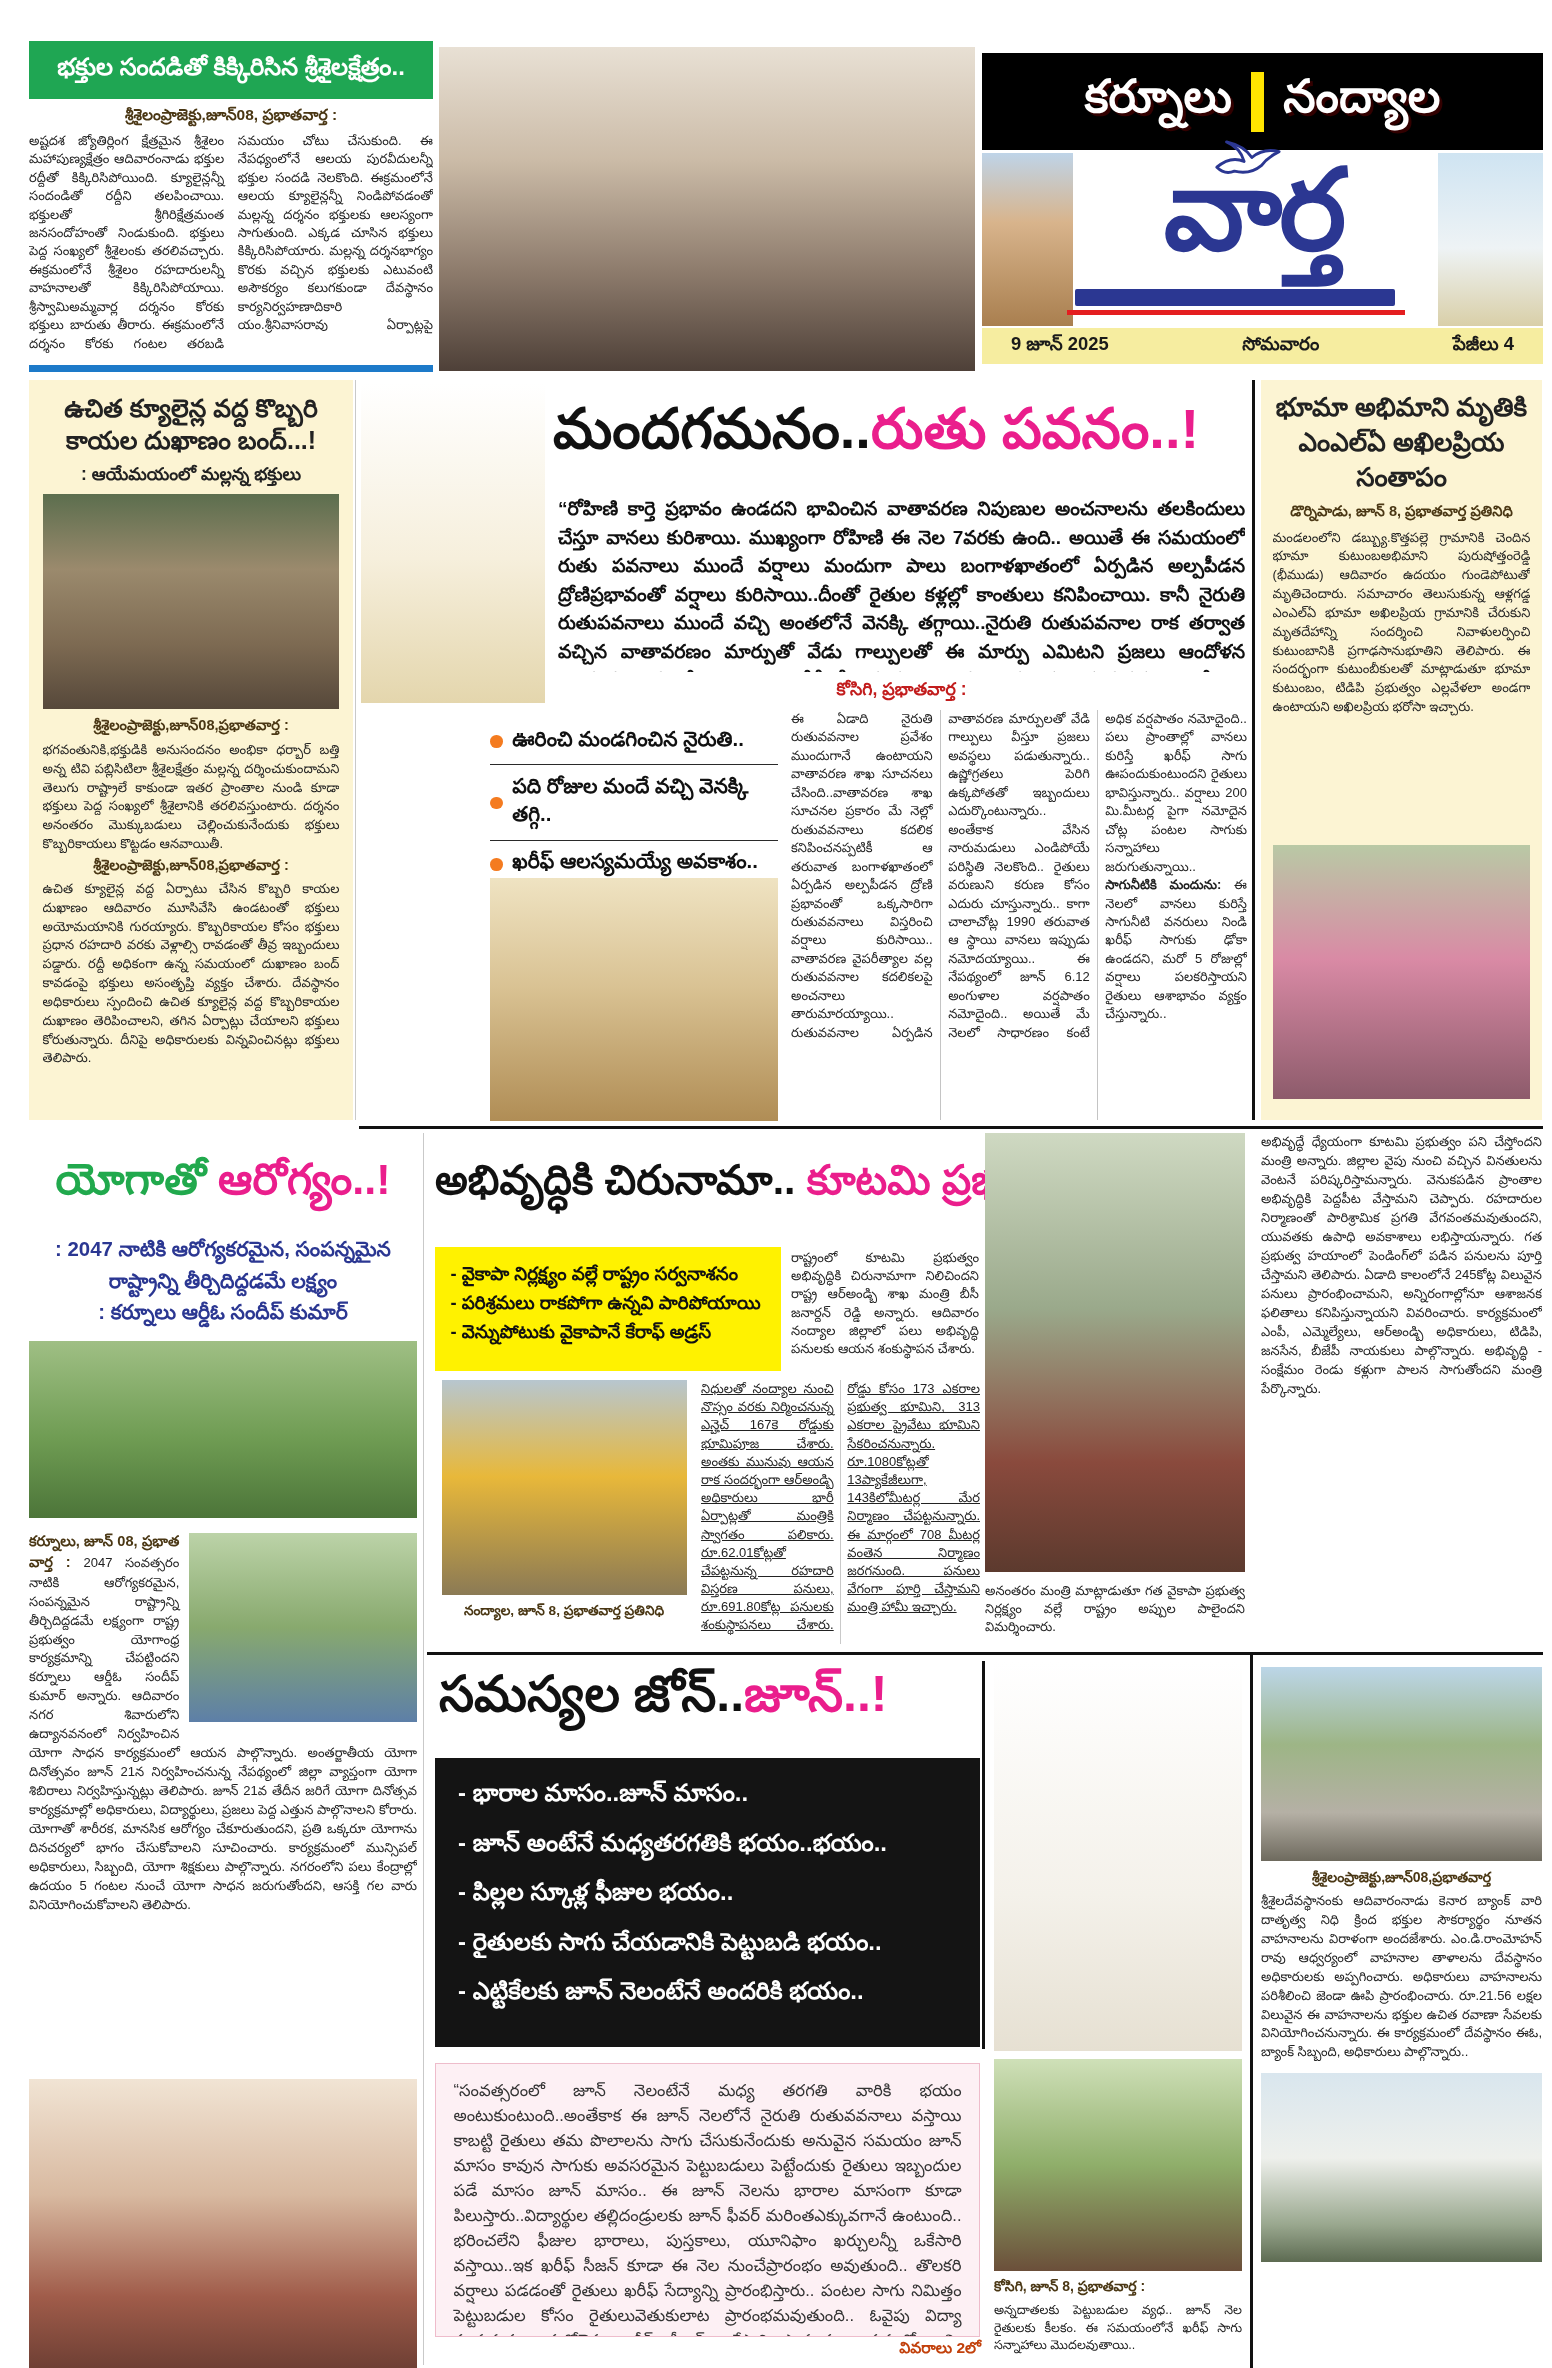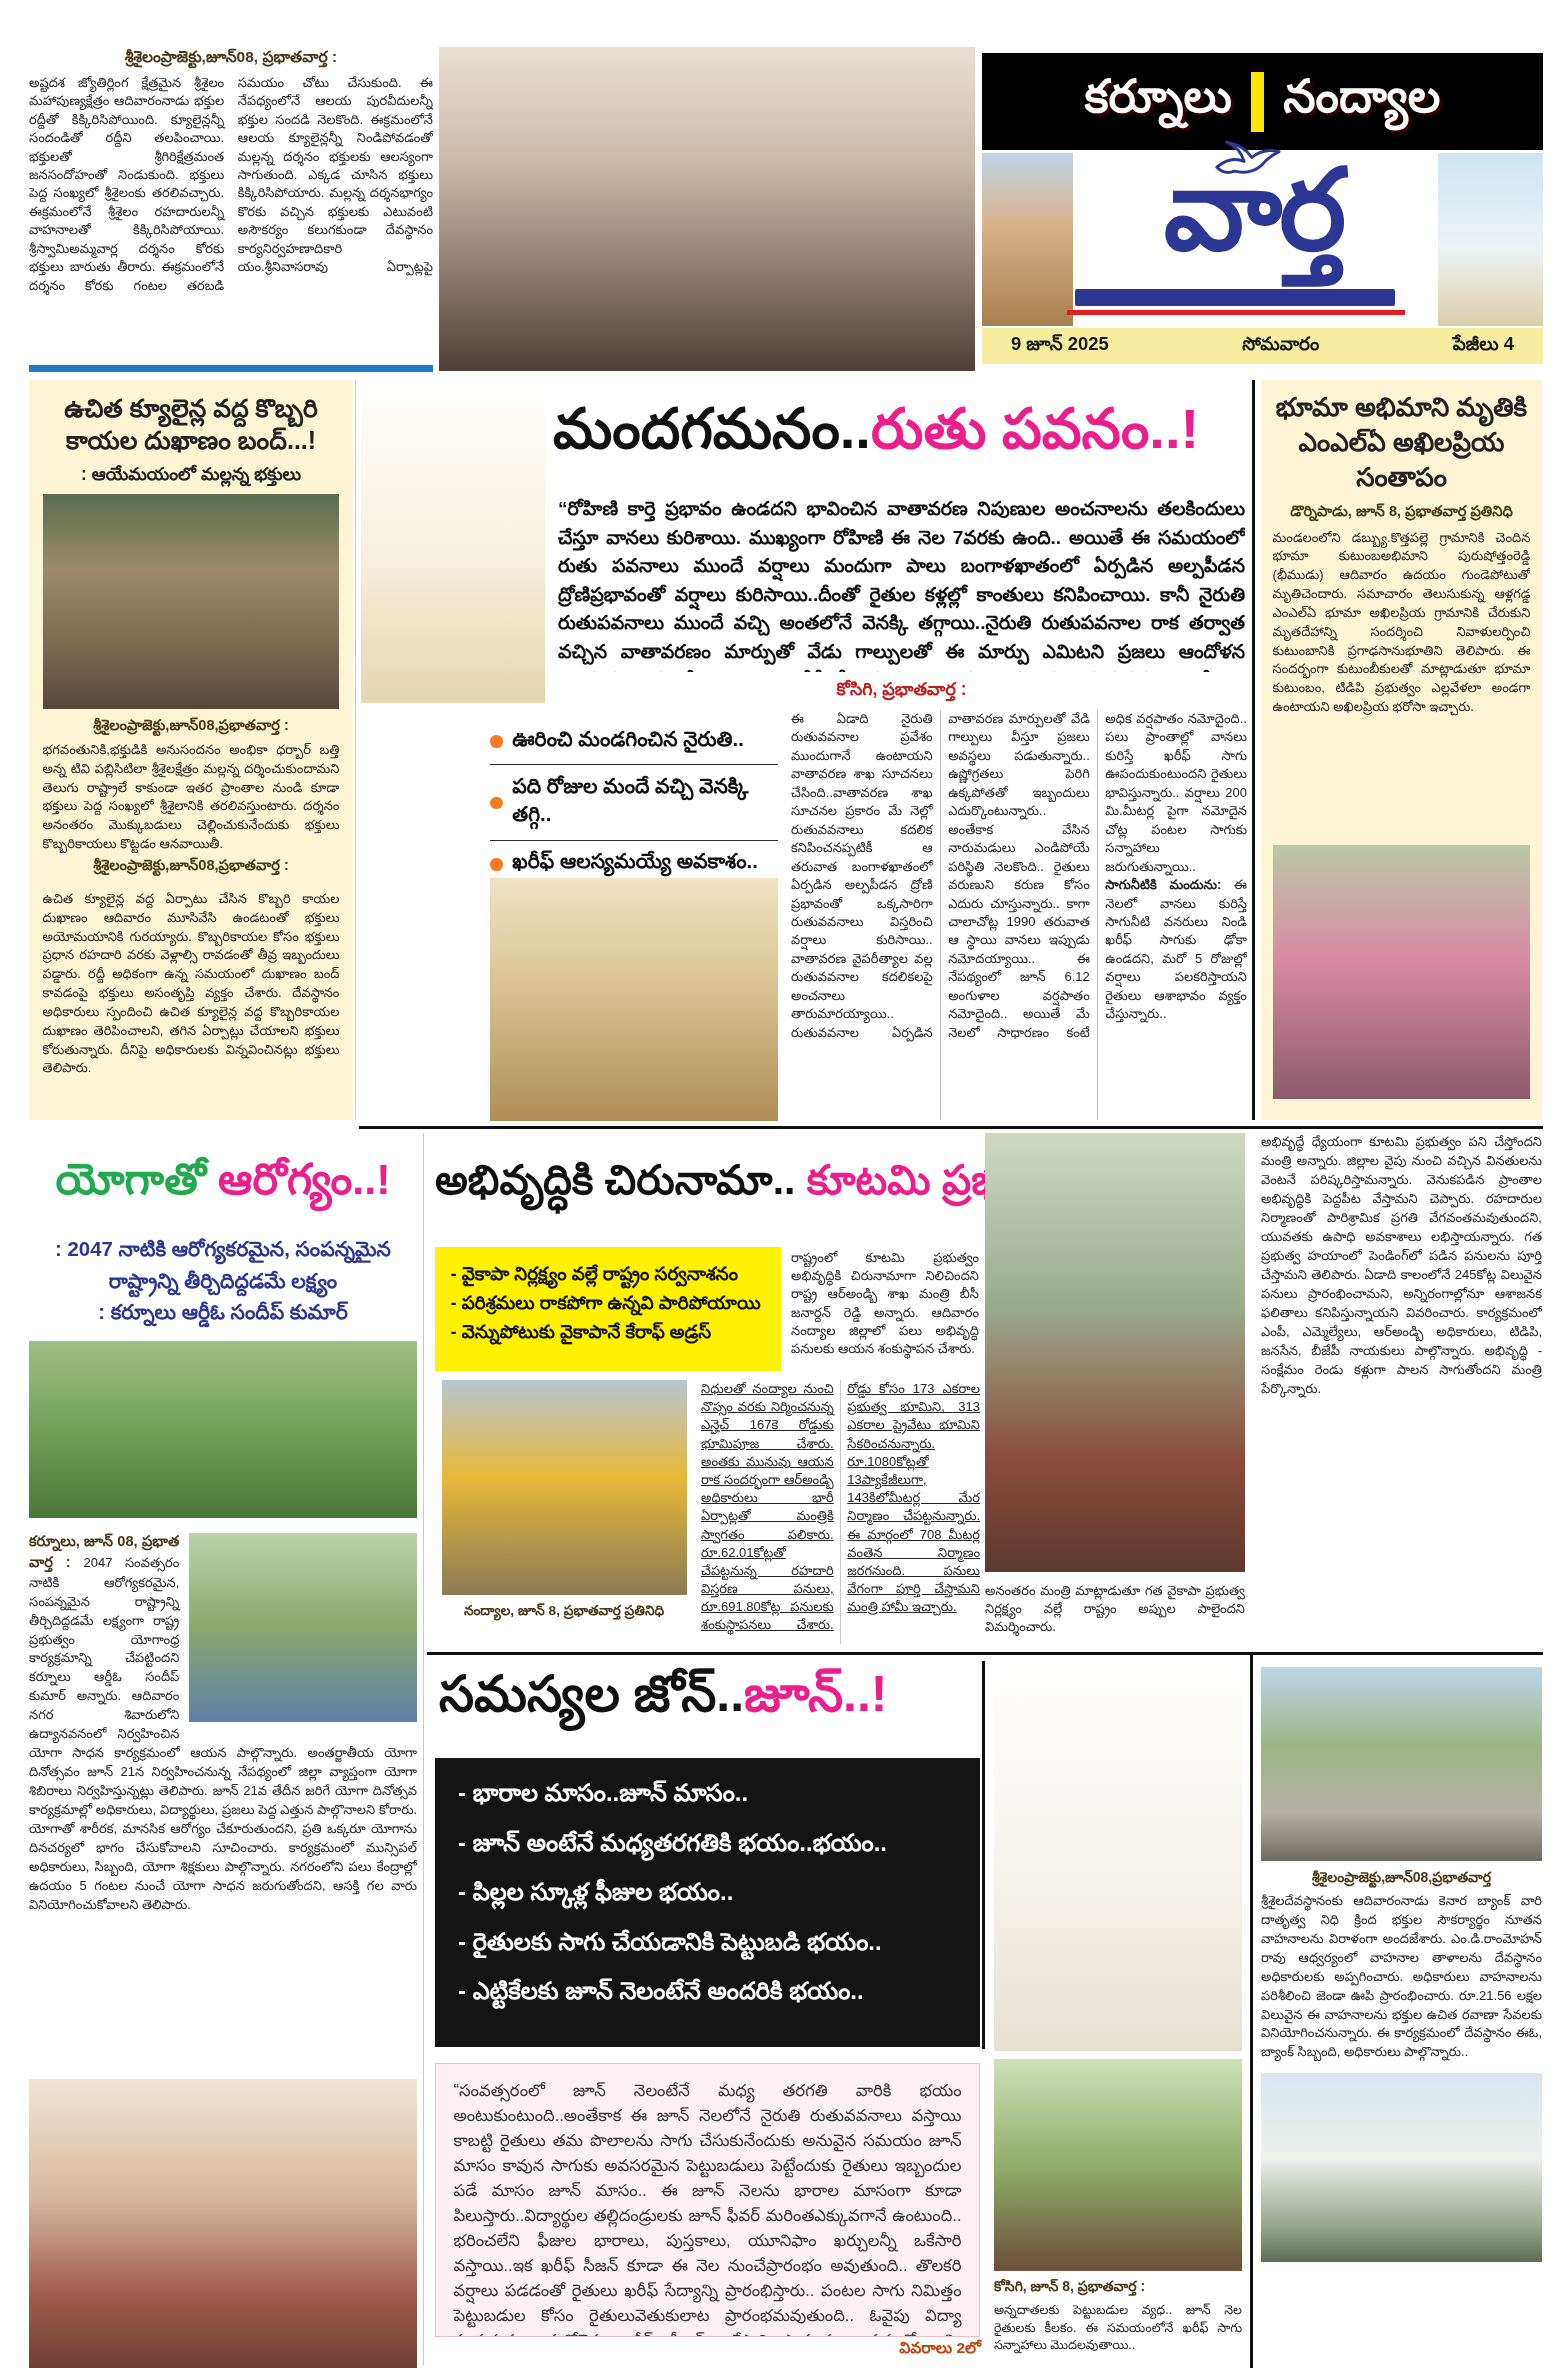--- a/index.html
+++ b/index.html
@@ -154,6 +154,7 @@
 <div class="page">
 
   <div class="abs art1">
+    <div class="art1-head">భక్తుల సందడితో కిక్కిరిసిన శ్రీశైలక్షేత్రం..</div>
     <div class="art1-date ctr">శ్రీశైలంప్రాజెక్టు,జూన్08, ప్రభాతవార్త :</div>
     <div class="art1-body jc ovh">అష్టదశ జ్యోతిర్లింగ క్షేత్రమైన శ్రీశైలం మహాపుణ్యక్షేత్రం ఆదివారంనాడు భక్తుల రద్దీతో కిక్కిరిసిపోయింది. క్యూలైన్లన్నీ సందండితో రద్దీని తలపించాయి. భక్తులతో శ్రీగిరిక్షేత్రమంత జనసందోహంతో నిండుకుంది. భక్తులు పెద్ద సంఖ్యలో శ్రీశైలంకు తరలివచ్చారు. ఈక్రమంలోనే శ్రీశైలం రహదారులన్నీ వాహనాలతో కిక్కిరిసిపోయాయి. శ్రీస్వామిఅమ్మవార్ల దర్శనం కోరకు భక్తులు బారుతు తీరారు. ఈక్రమంలోనే దర్శనం కోరకు గంటల తరబడి సమయం చోటు చేసుకుంది. ఈ నేపధ్యంలోనే ఆలయ పురవీదులన్నీ భక్తుల సందడి నెలకొంది. ఈక్రమంలోనే ఆలయ క్యూలైన్లన్నీ నిండిపోవడంతో మల్లన్న దర్శనం భక్తులకు ఆలస్యంగా సాగుతుంది. ఎక్కడ చూసిన భక్తులు కిక్కిరిసిపోయారు. మల్లన్న దర్శనభాగ్యం కొరకు వచ్చిన భక్తులకు ఎటువంటి అసౌకర్యం కలుగకుండా దేవస్థానం కార్యనిర్వహణాదికారి యం.శ్రీనివాసరావు ఏర్పాట్లపై అధికారులను ఎప్పటికప్పుడు అడిగితెలుసుకున్నారు.</div>
   </div>

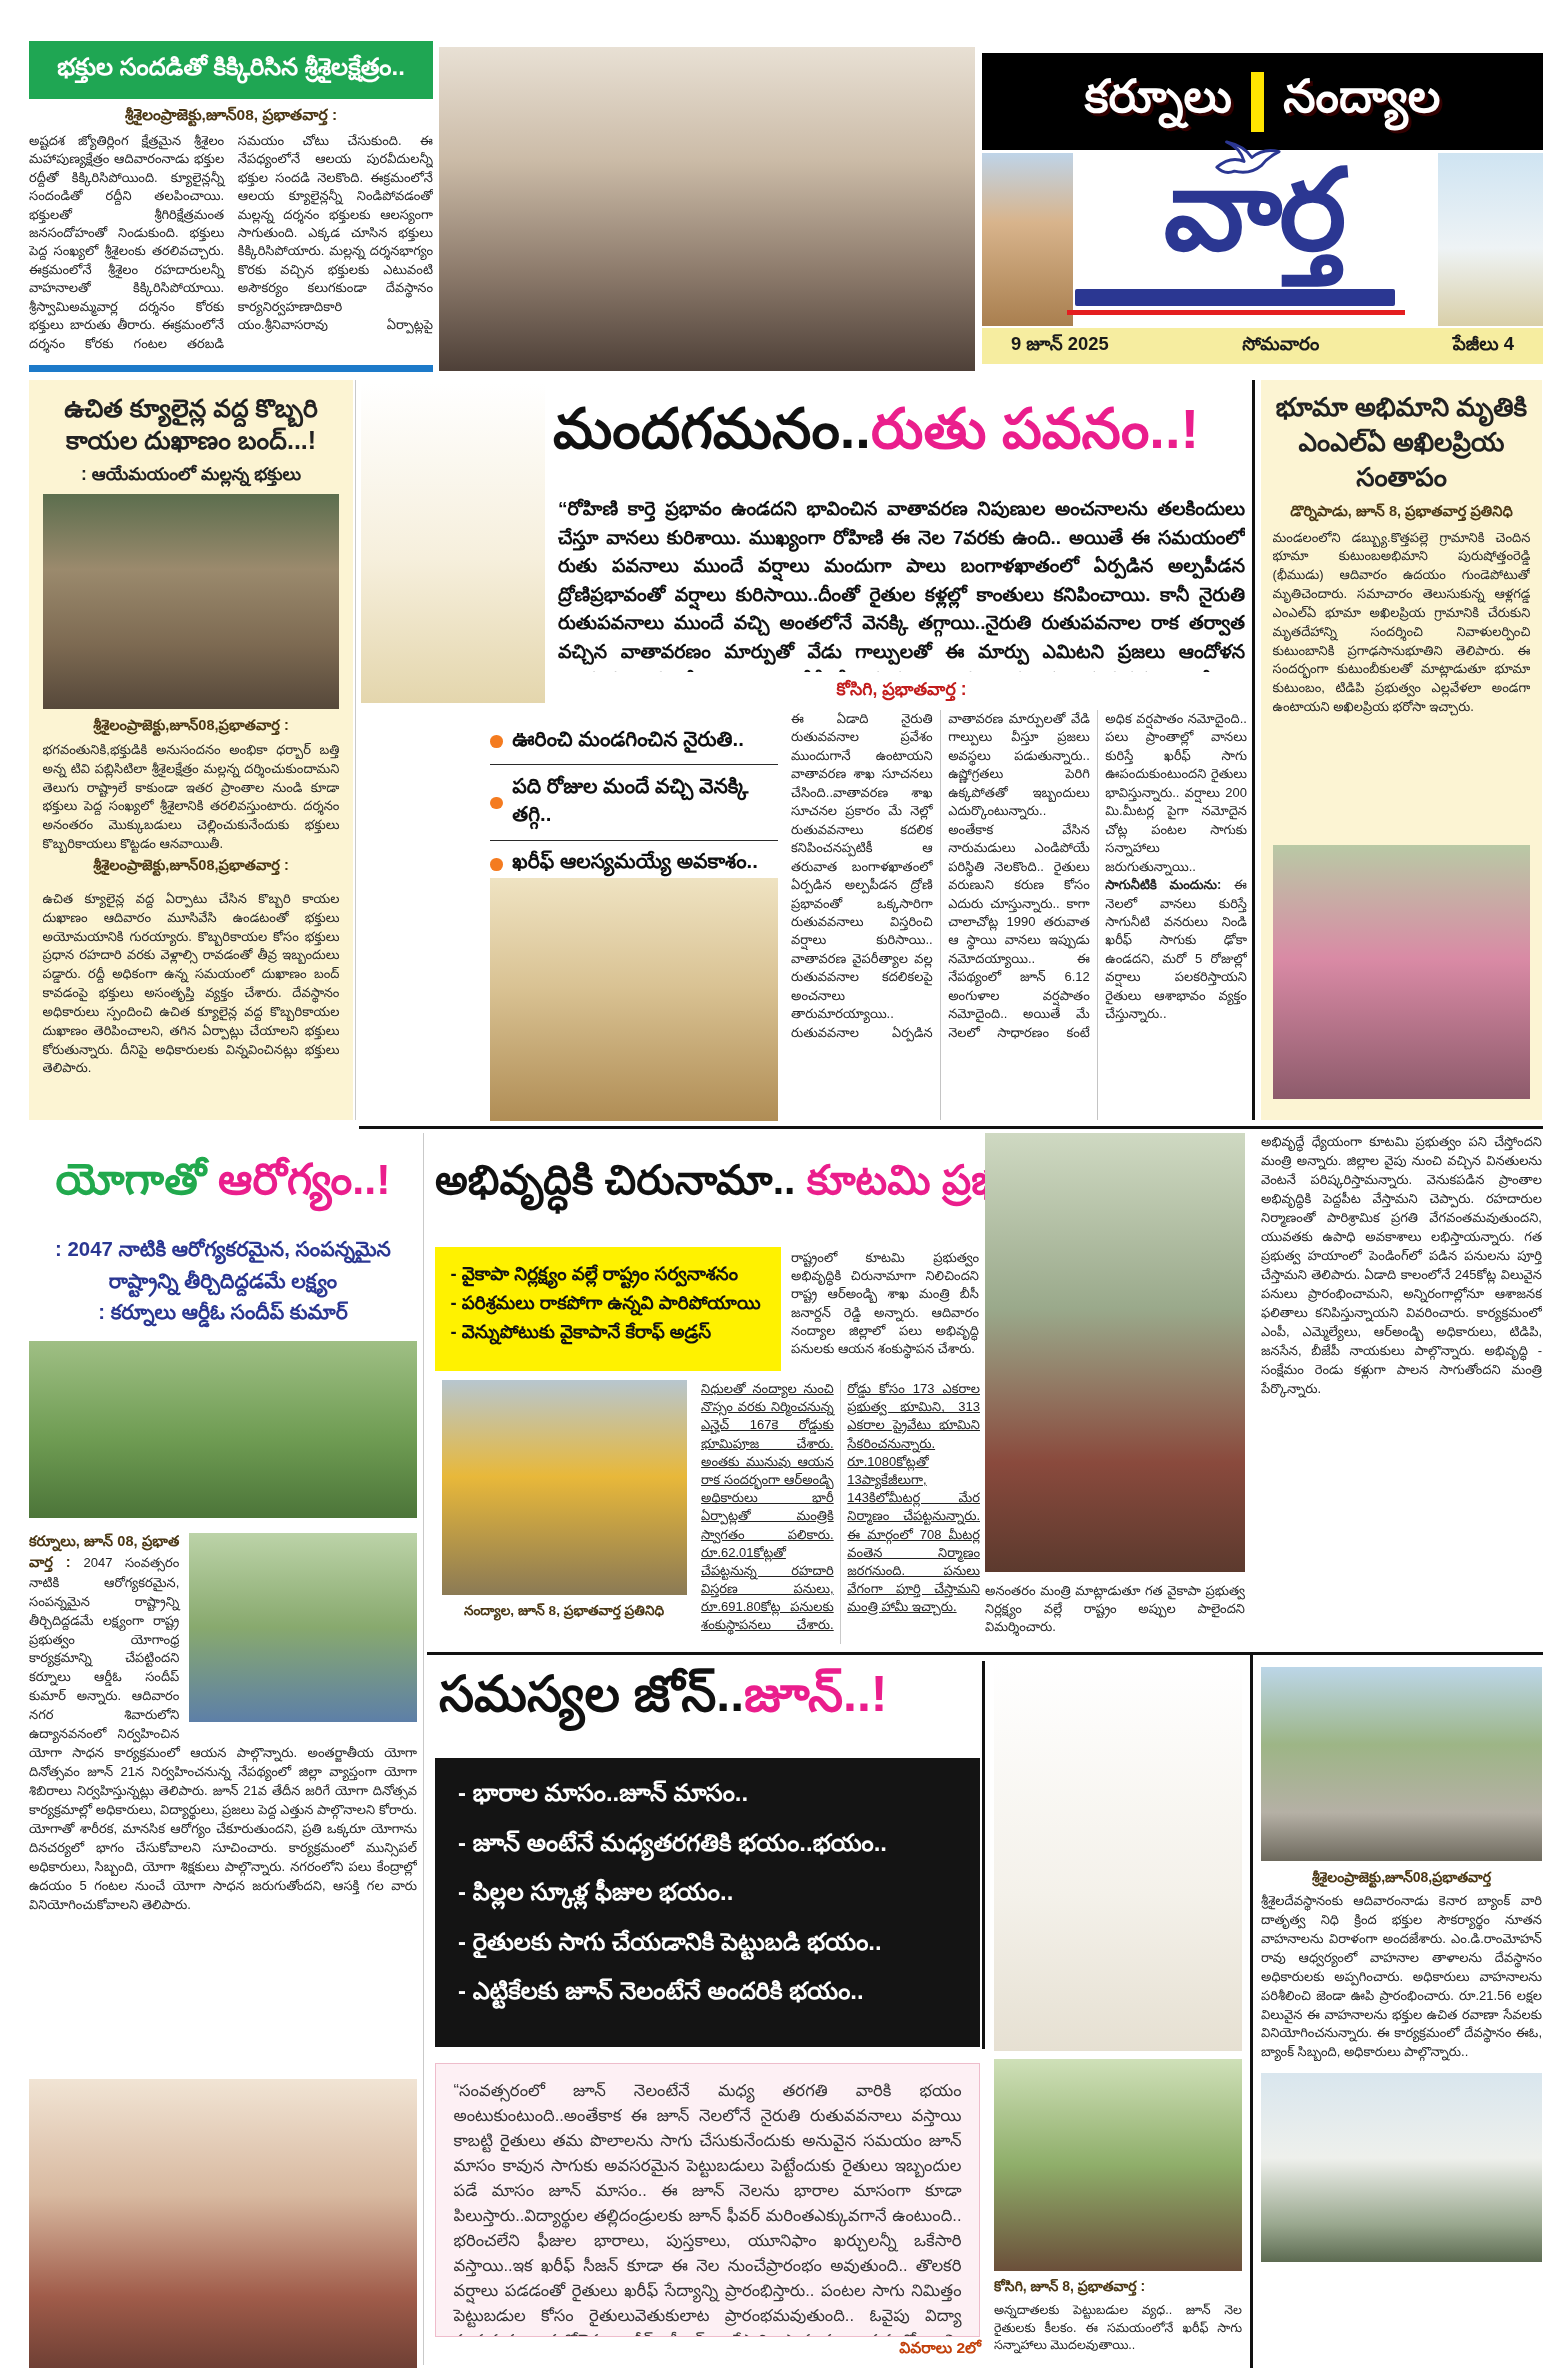--- a/index.html
+++ b/index.html
@@ -56,7 +56,7 @@
     background:linear-gradient(180deg,#5c6e4e 0%,#9b8a6d 35%,#7d6a52 70%,#56483a 100%);}
   .art2-date{font-weight:700;font-size:14.6px;color:#4a3714;}
   .art2-body1{font-size:13px;line-height:1.45;height:116px;margin-top:3.9px;}
-  .art2-body2{font-size:13px;line-height:1.45;height:231px;margin-top:13px;}
+  .art2-body2{font-size:13px;line-height:1.45;height:231px;margin-top:3px;}
 
   
   .farmer-cartoon{left:361px;top:383px;width:184px;height:320px;

